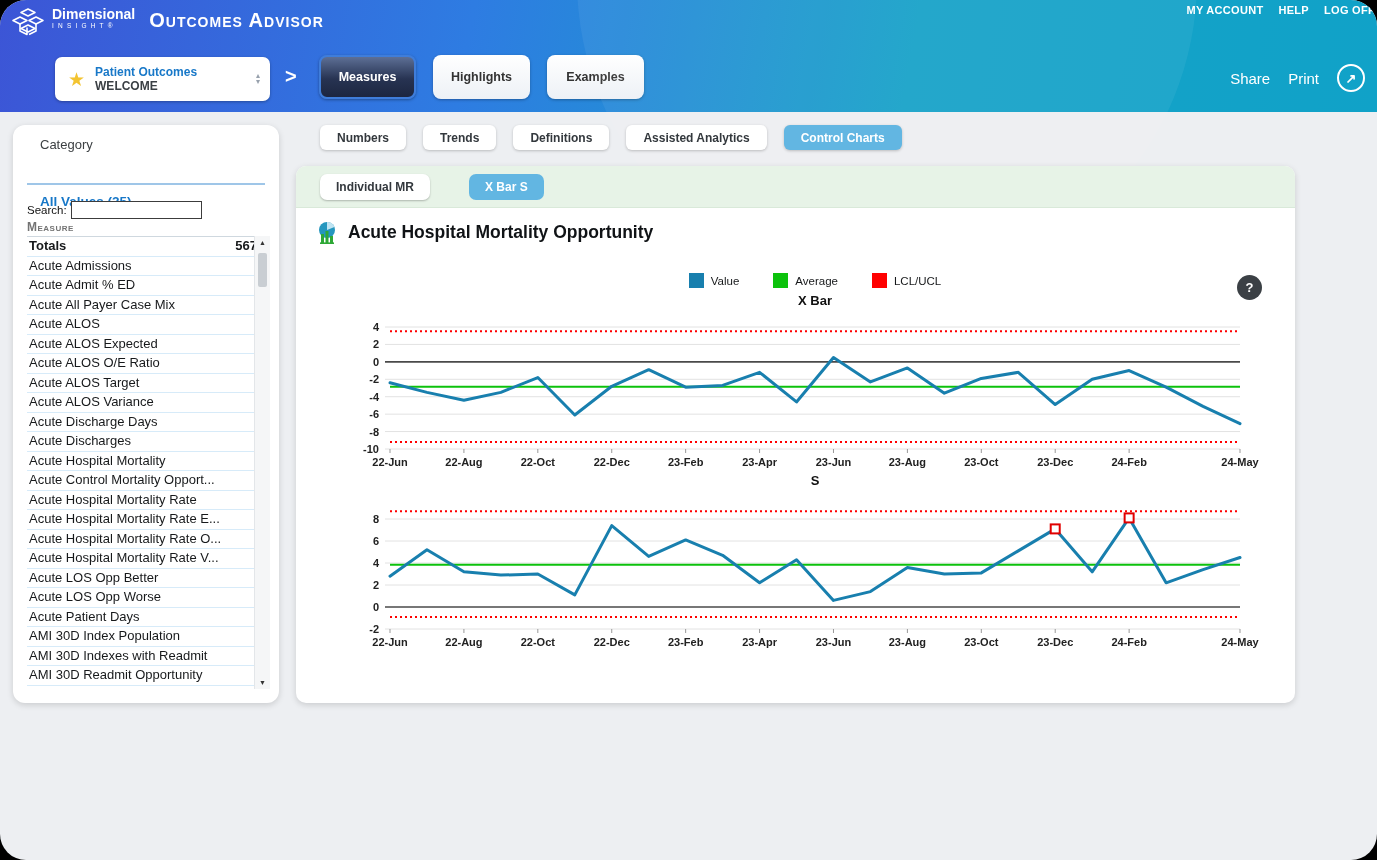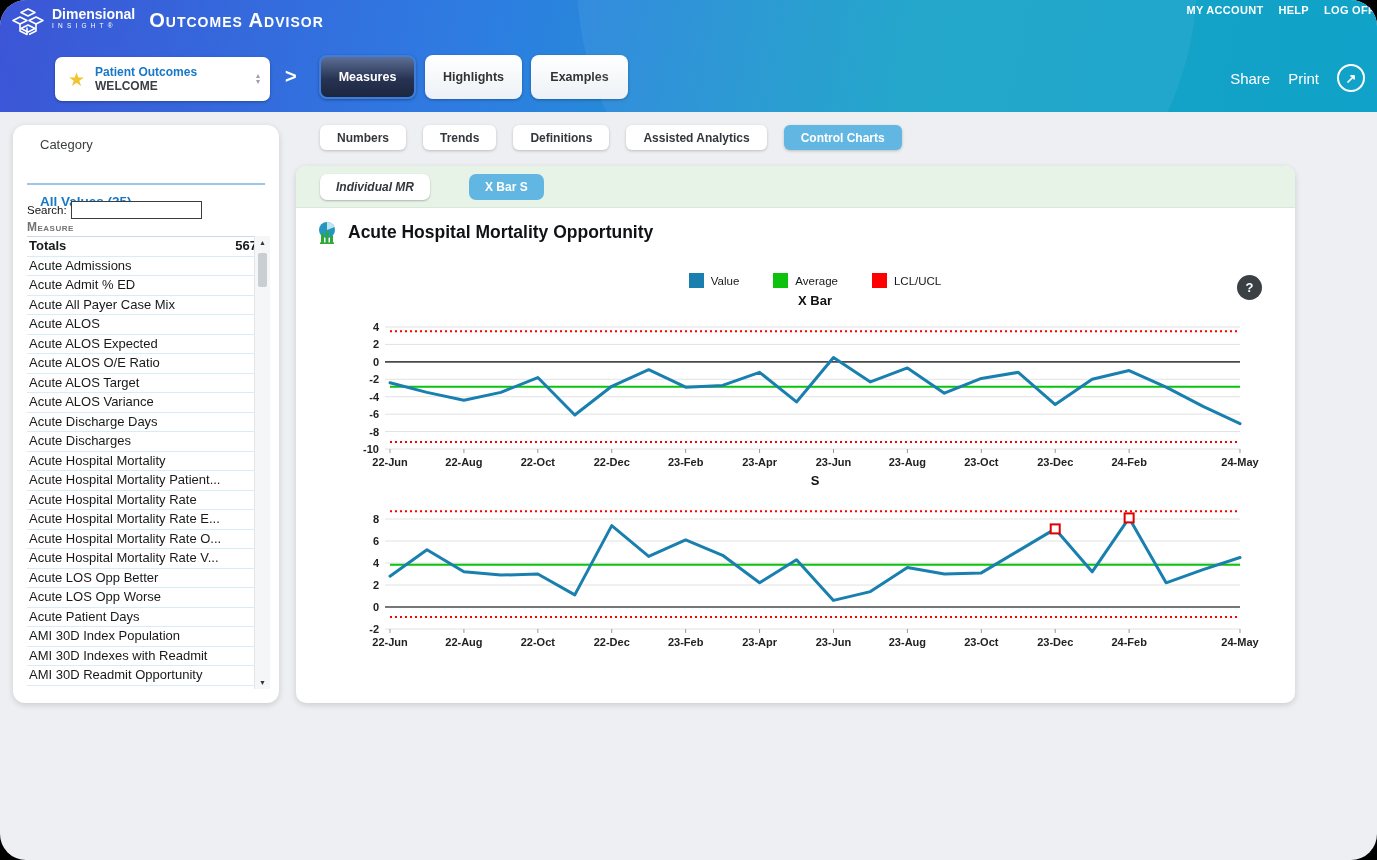--- a/index.html
+++ b/index.html
@@ -29,7 +29,7 @@
   .spinner{margin-left:auto;margin-right:10px;color:#98a1ad;font-size:8px;line-height:6px;
            text-align:center;cursor:pointer;}
   .next-chevron{position:absolute;left:285px;top:65px;color:#fff;font-size:20px;font-weight:bold;}
-  .nav-buttons{position:absolute;left:319px;top:55px;display:flex;gap:9px;}
+  .nav-buttons{position:absolute;left:319px;top:55px;display:flex;gap:17px;}
   .nav-btn{height:44px;min-width:97px;padding:0 16px;border-radius:8px;display:flex;align-items:center;
            justify-content:center;font-size:12.5px;font-weight:bold;box-sizing:border-box;cursor:pointer;}
   .nav-btn.inactive{background:linear-gradient(#ffffff,#edf1f6);color:#333;box-shadow:0 1px 3px rgba(0,0,0,.3);}

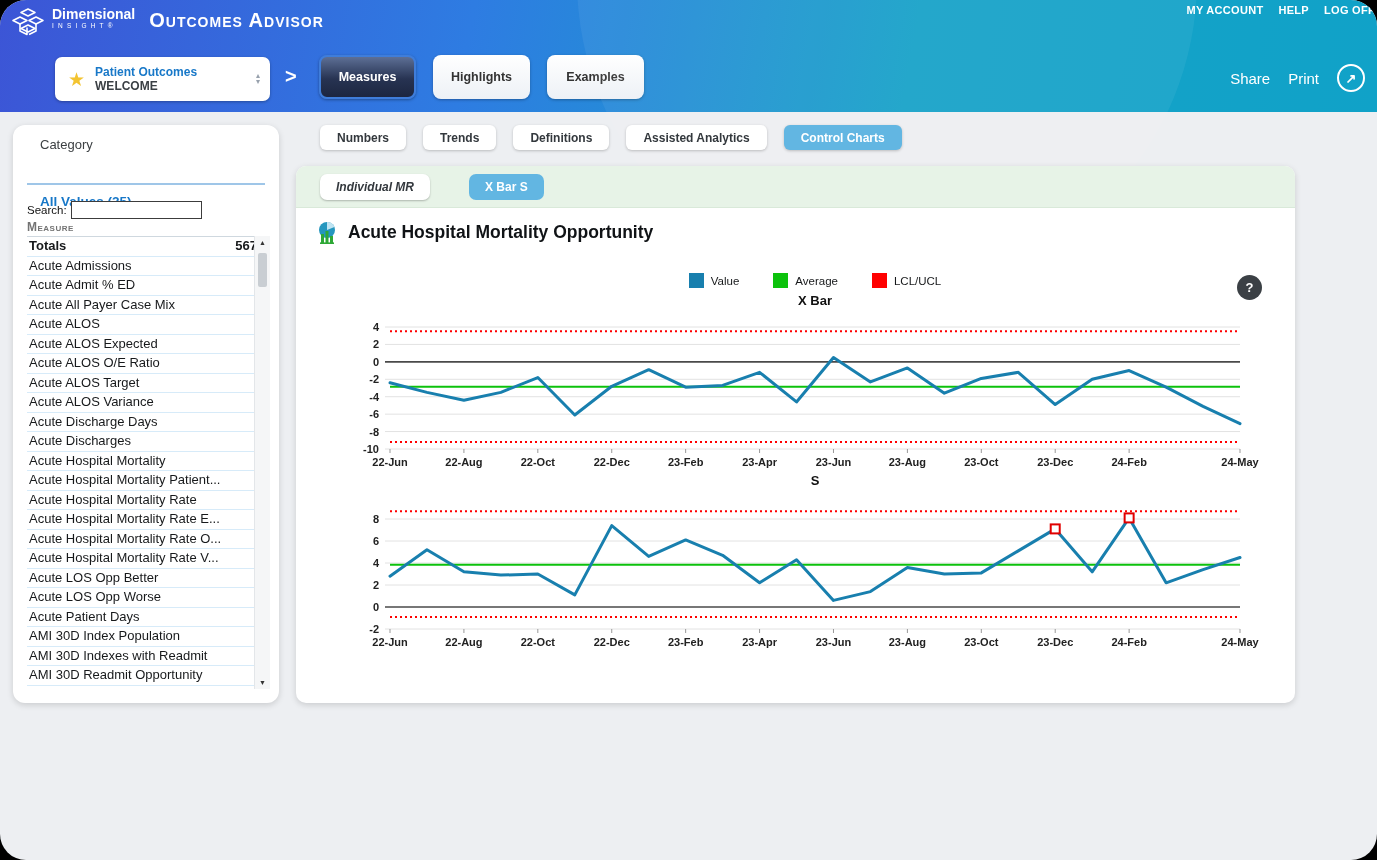--- a/index.html
+++ b/index.html
@@ -74,7 +74,7 @@
   .subtabs{position:absolute;left:24px;top:8px;display:flex;gap:16px;}
   .subtab{height:26px;padding:0 16px;border-radius:7px;display:flex;align-items:center;
        font-size:12px;font-weight:bold;cursor:pointer;}
-  .subtab.inactive{background:#fff;color:#33383d;box-shadow:0 1px 2px rgba(0,0,0,.25);font-style:italic;}
+  .subtab.inactive{background:#fff;color:#33383d;box-shadow:0 1px 2px rgba(0,0,0,.25);}
   .subtab.active{background:#62b6e2;color:#fff;margin-left:23px;}
   .title-icon{position:absolute;left:20px;top:55px;}
   .main-title{position:absolute;left:52px;top:56px;font-size:17.5px;font-weight:bold;color:#101316;}

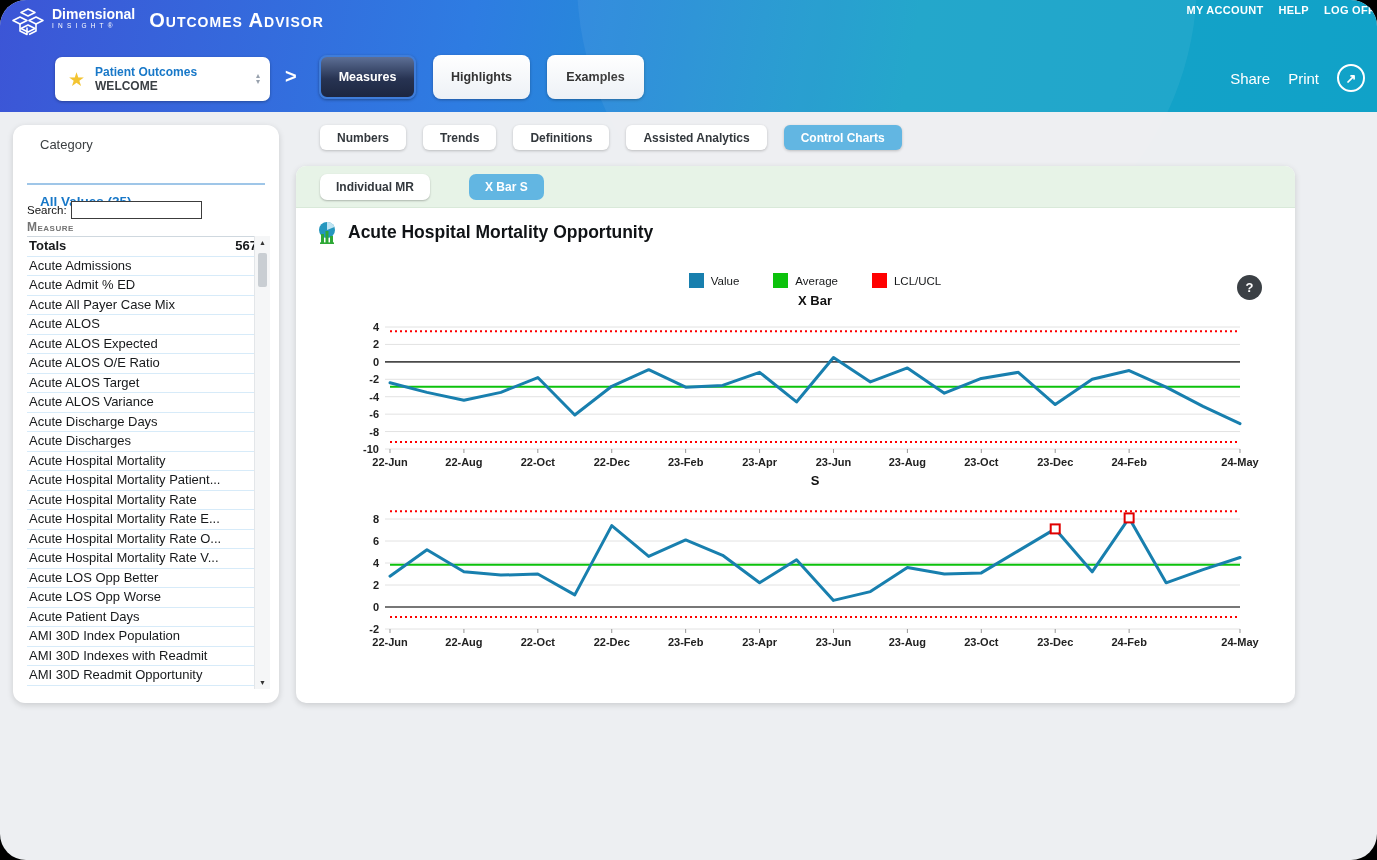--- a/index.html
+++ b/index.html
@@ -174,7 +174,7 @@
           <div class="m-row">Acute Discharge Days</div>
           <div class="m-row">Acute Discharges</div>
           <div class="m-row">Acute Hospital Mortality</div>
-          <div class="m-row">Acute Hospital Mortality Patient...</div>
+          <div class="m-row">Acute Control Mortality Opport...</div>
           <div class="m-row">Acute Hospital Mortality Rate</div>
           <div class="m-row">Acute Hospital Mortality Rate E...</div>
           <div class="m-row">Acute Hospital Mortality Rate O...</div>

